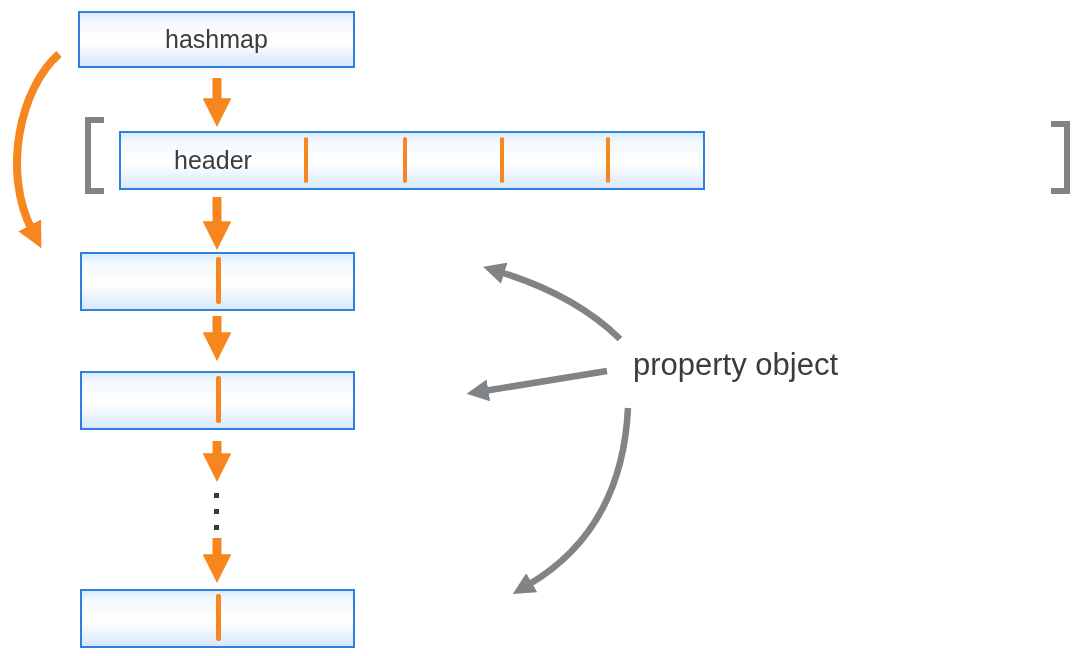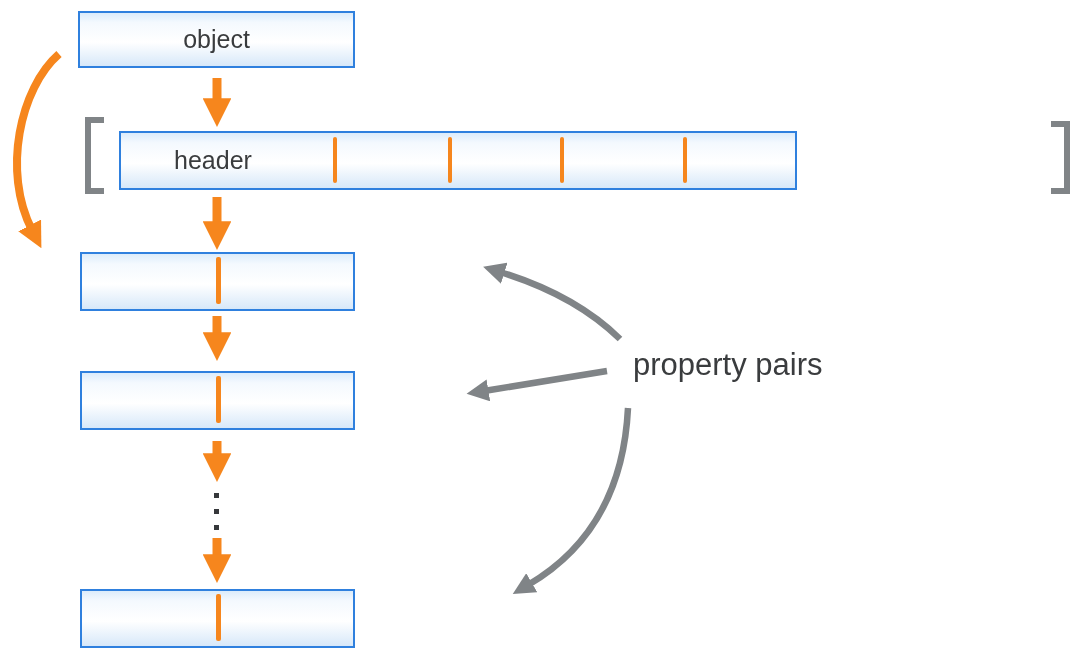--- a/index.html
+++ b/index.html
@@ -81,7 +81,7 @@
   </svg>
 
   <div class="box" id="object-box">
-    <span class="box-label">object</span>
+    <span class="box-label">hashmap</span>
   </div>
 
   <div class="bracket" id="bracket-left"></div>

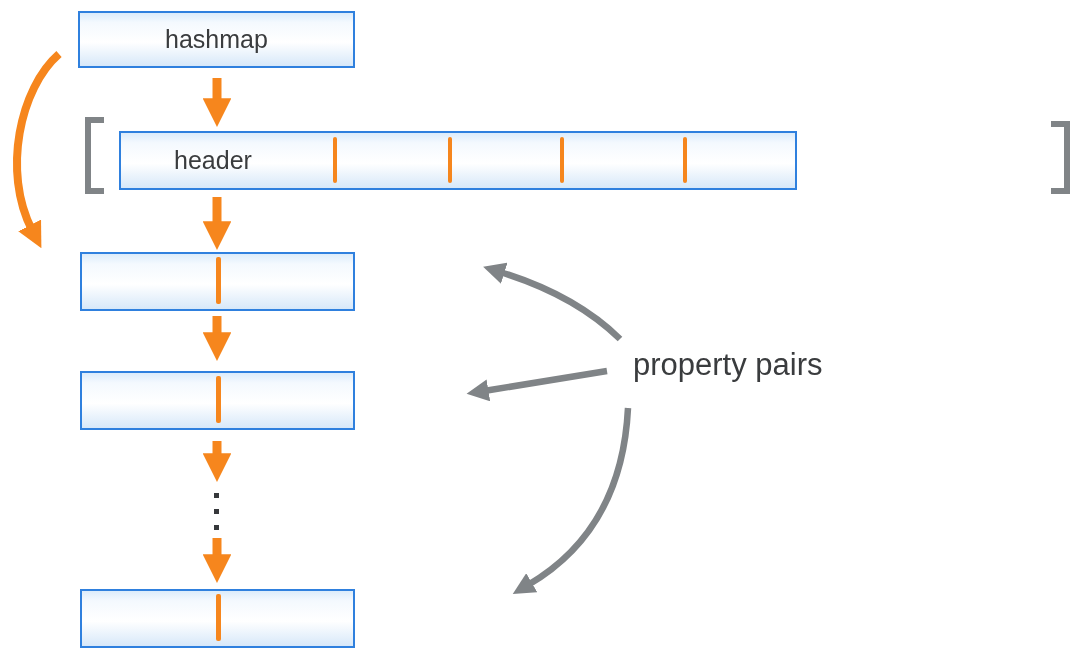--- a/index.html
+++ b/index.html
@@ -23,7 +23,7 @@
     line-height:1;
   }
   #object-box{left:78px;top:11px;width:277px;height:57px;}
-  #hashmap-box{left:119px;top:131px;width:678px;height:59px;justify-content:flex-start;}
+  #hashmap-box{left:119px;top:131px;width:586px;height:59px;justify-content:flex-start;}
   #hashmap-box .box-label{position:absolute;left:50px;width:184px;text-align:center;left:0;}
   .hm-divider{
     position:absolute;top:4px;bottom:5px;width:4px;

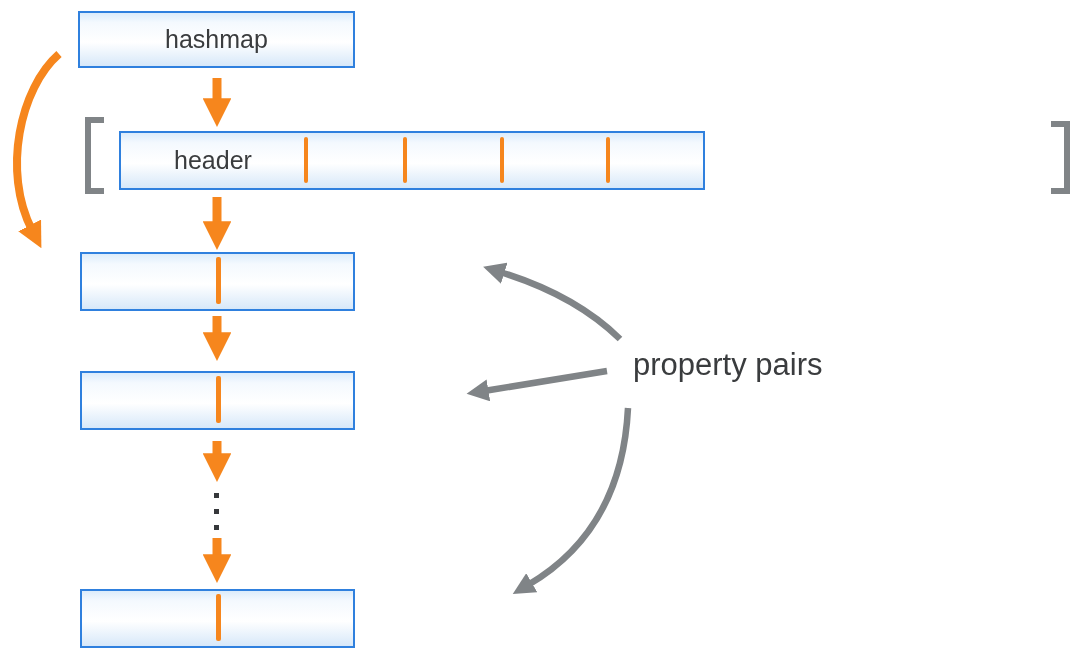--- a/index.html
+++ b/index.html
@@ -111,7 +111,7 @@
       <div class="dot" style="top: 525px;"></div>
     </div>
 
-  <div class="caption" id="pairs-caption">property pairs</div>
+  <div class="caption" id="pairs-caption">property object</div>
 
 </div>
 

